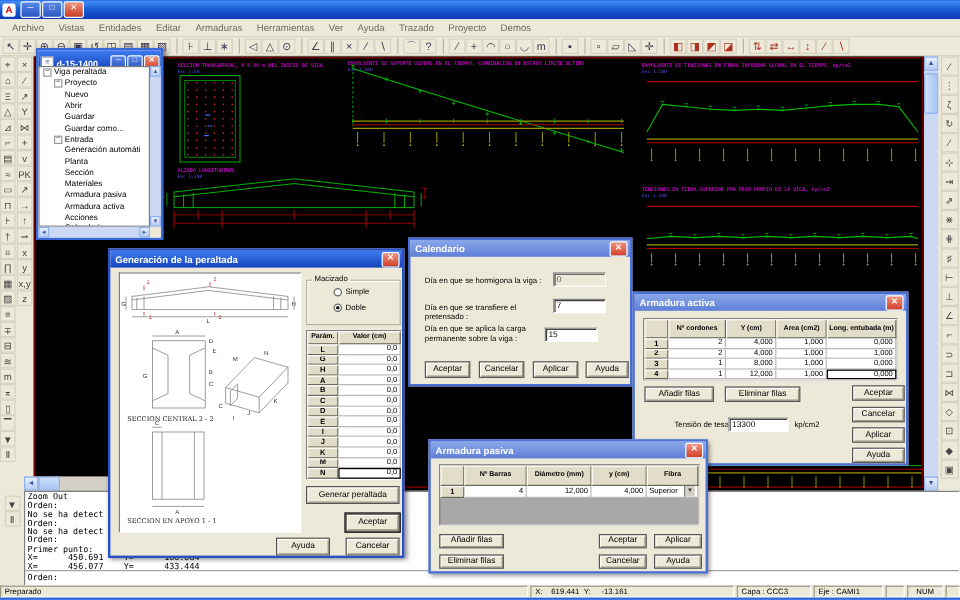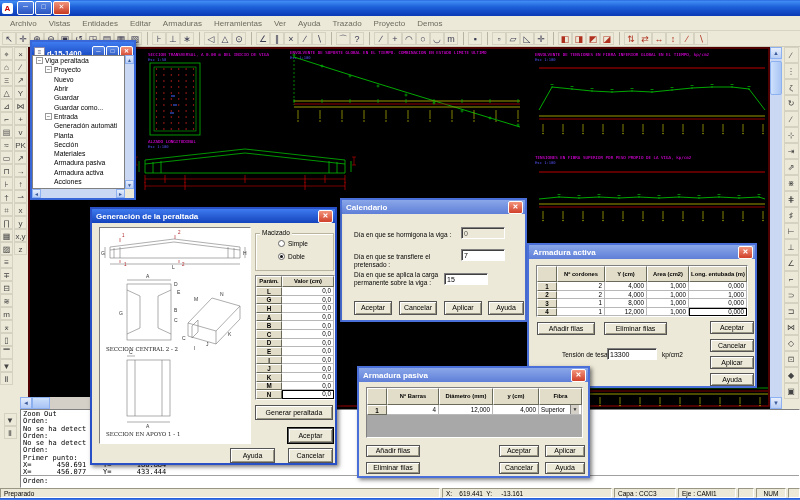--- a/index.html
+++ b/index.html
@@ -714,7 +714,7 @@
     <div class="lbl" style="left:12px;top:53px;width:104px">Día en que se transfiere el pretensado :</div>
     <input class="input" style="left: 119px; top: 49px; width: 44px; height: 12px;" value="7">
     <div class="lbl" style="left:12px;top:71px;width:106px">Día en que se aplica la carga permanente sobre la viga :</div>
-    <input class="input" style="left: 102px; top: 73px; width: 44px; height: 12px;" value="15">
+    <input class="input" style="left: 112px; top: 73px; width: 44px; height: 12px;" value="15">
     <div class="btn" style="left:12px;top:101px;width:38px;height:14px;line-height:12px">Aceptar</div>
     <div class="btn" style="left:57px;top:101px;width:38px;height:14px;line-height:12px">Cancelar</div>
     <div class="btn" style="left:102px;top:101px;width:38px;height:14px;line-height:12px">Aplicar</div>

